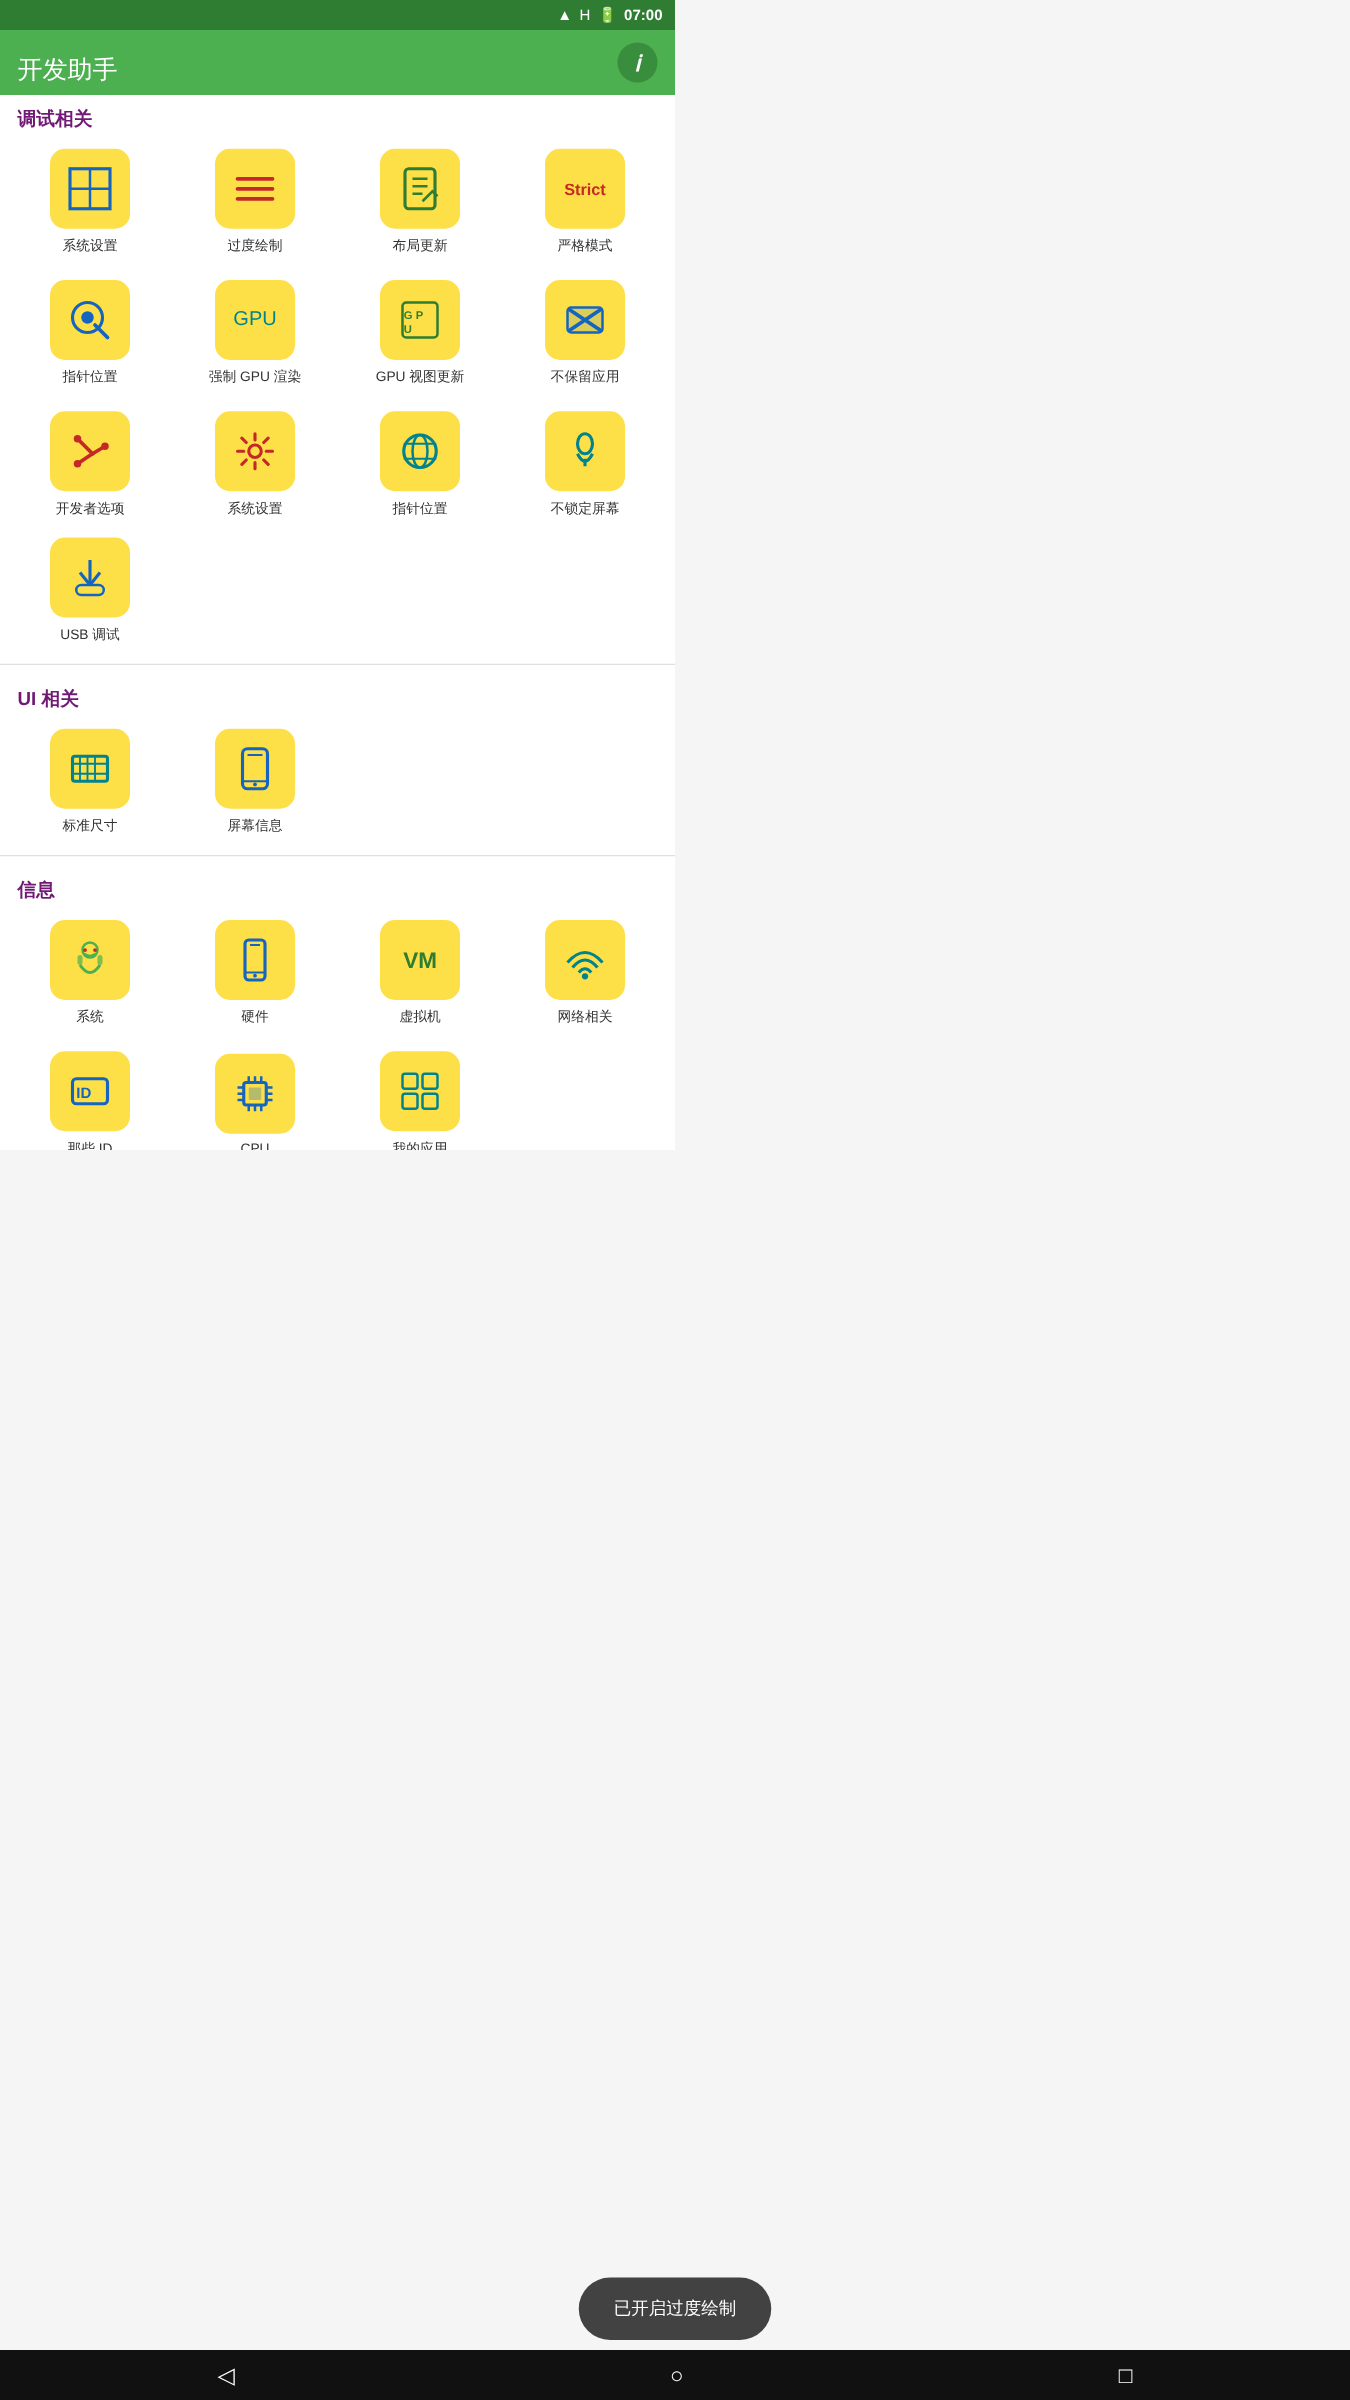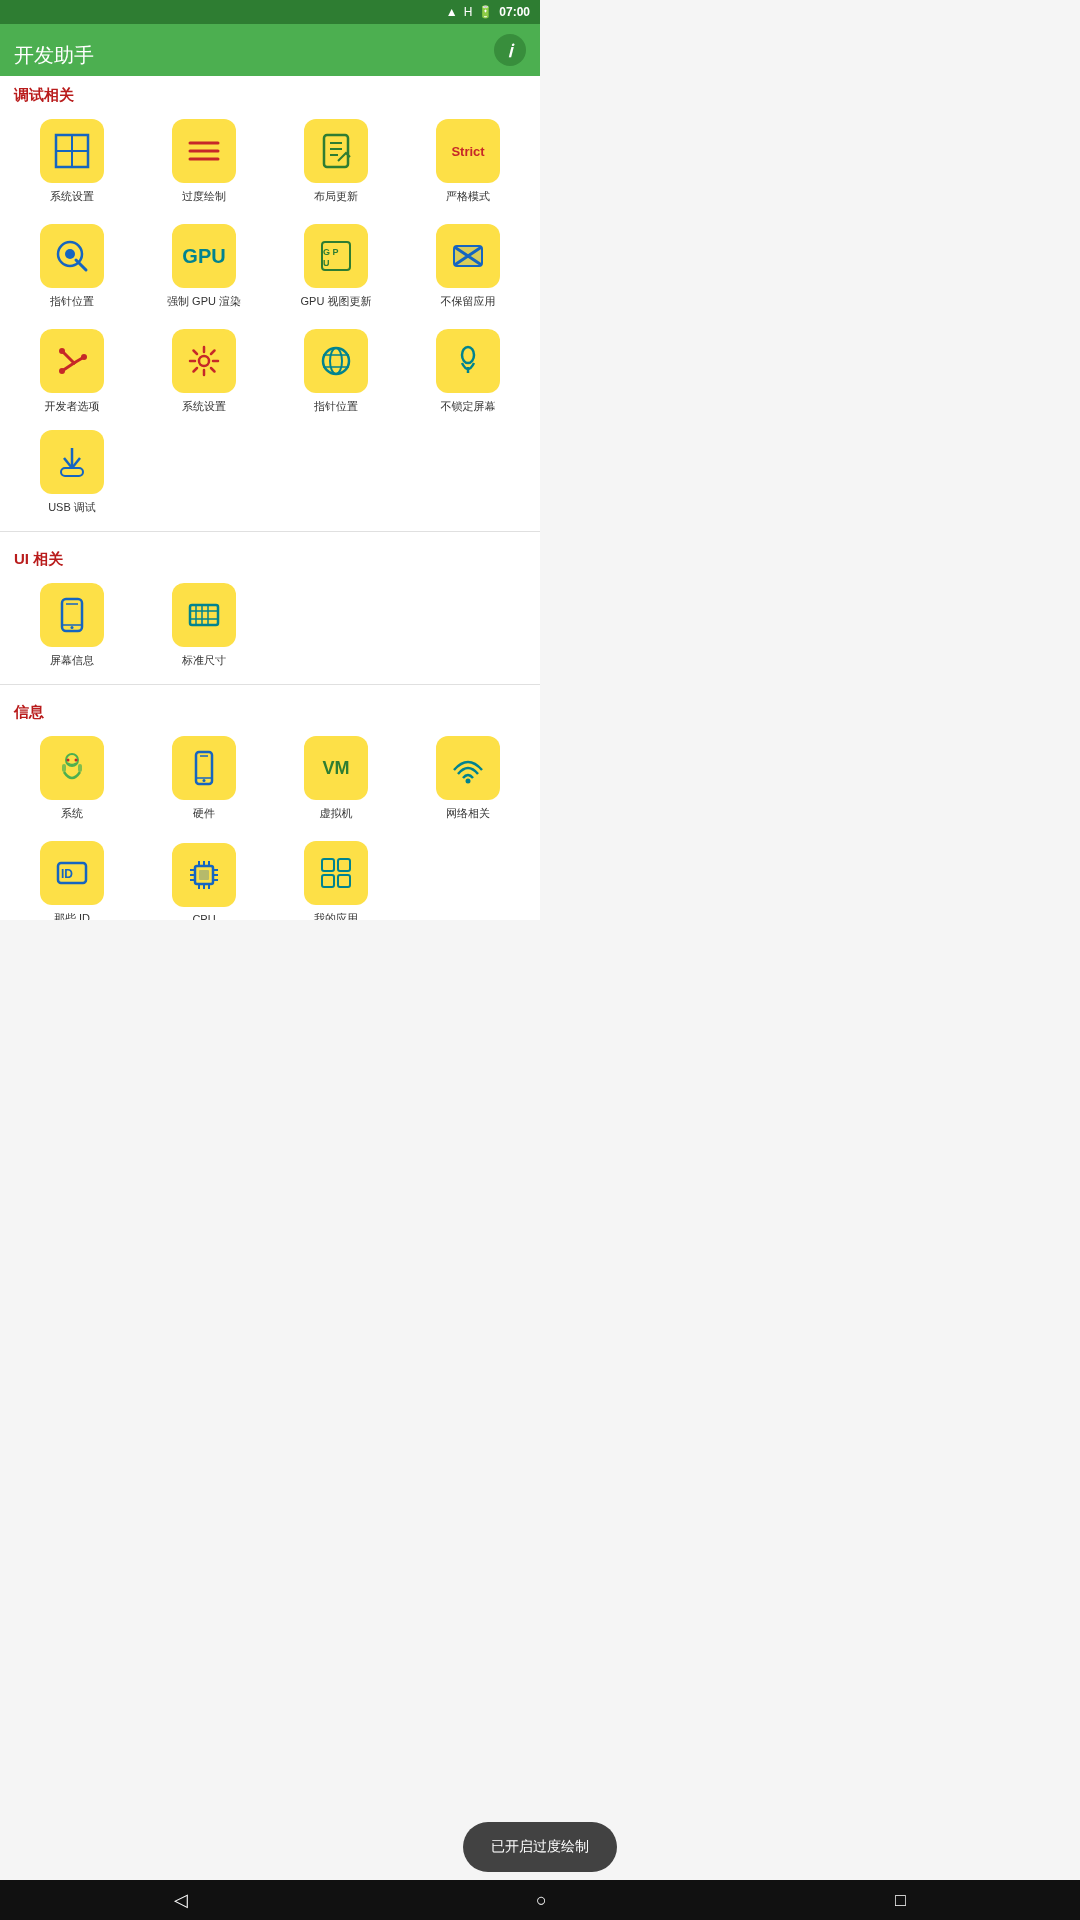--- a/index.html
+++ b/index.html
@@ -68,7 +68,7 @@
     .section-title {
       font-size: 15px;
       font-weight: bold;
-      color: #b91c1c;
+      color: #701a75;
       padding: 10px 14px 6px;
     }
 

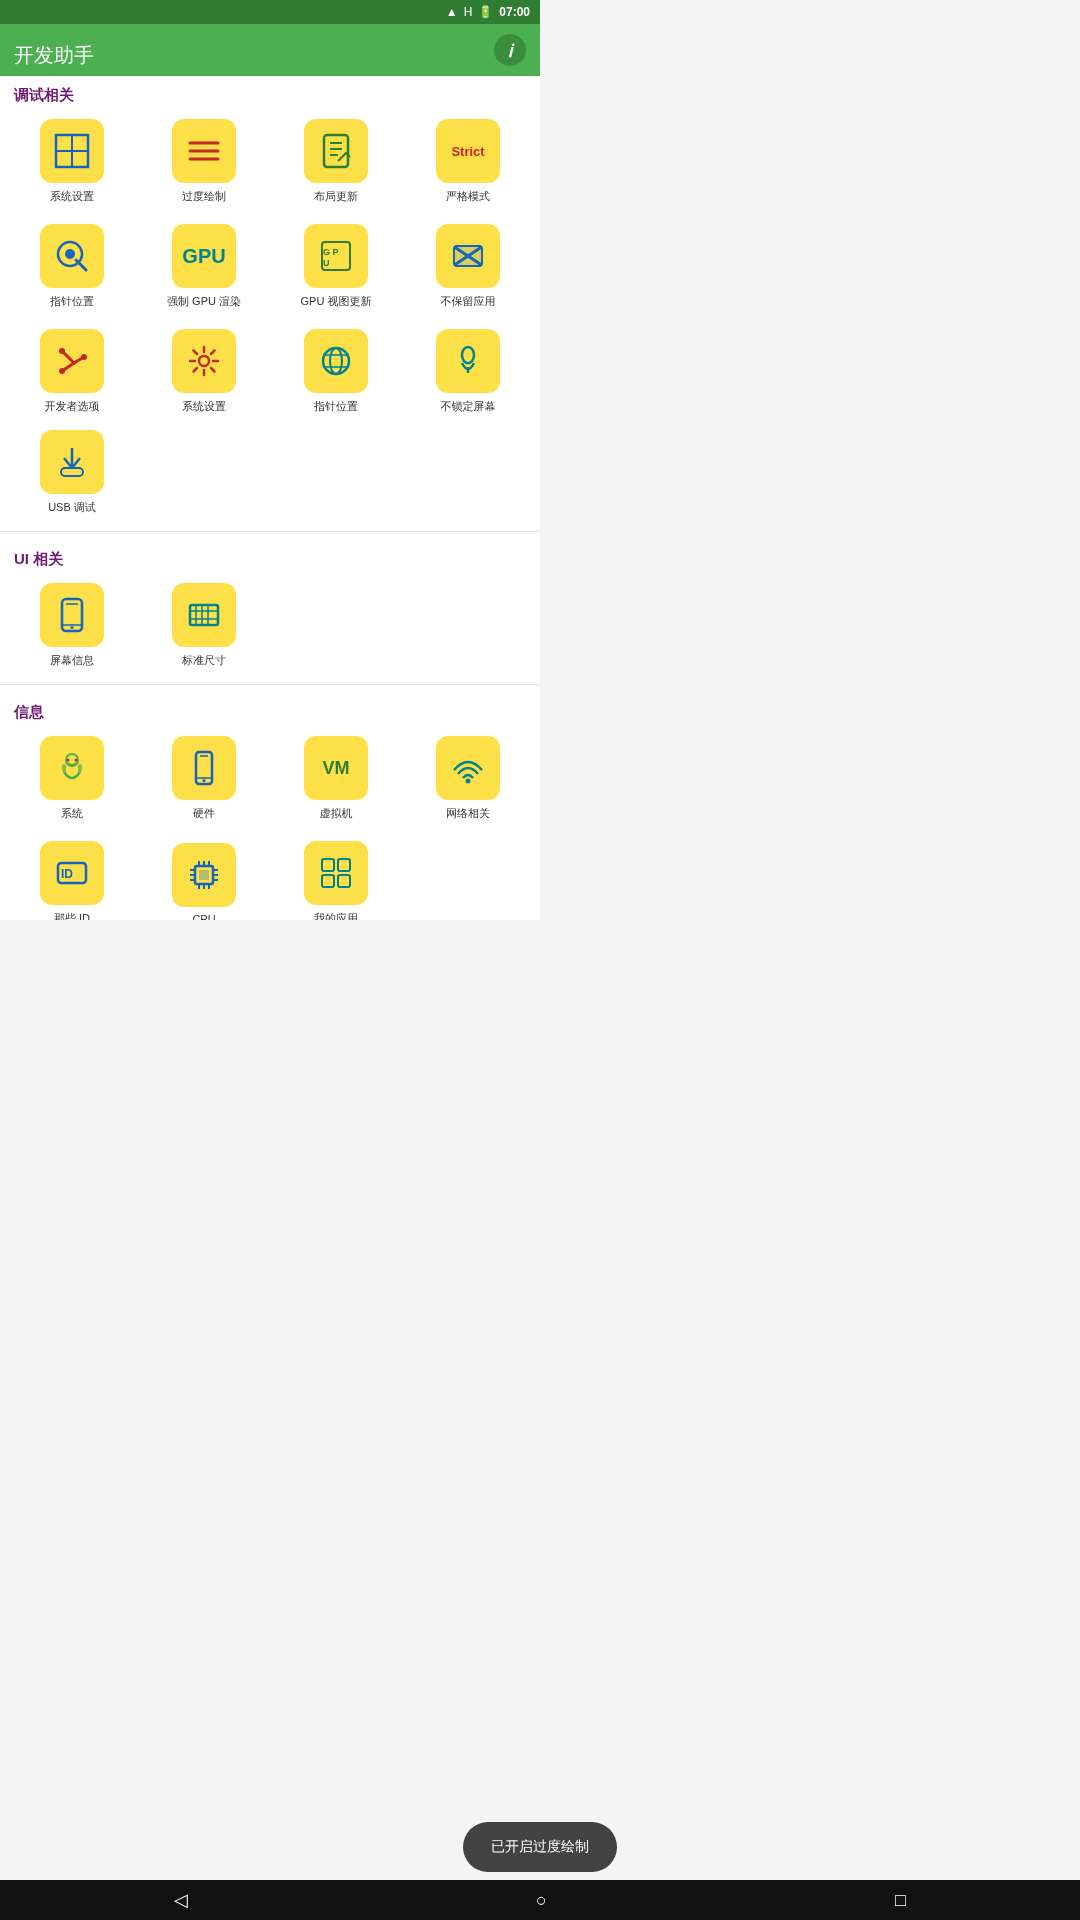--- a/index.html
+++ b/index.html
@@ -224,7 +224,7 @@
 
     <div class="grid-item">
       <div class="icon-box bg-lavender">
-        <span style="font-size:20px; font-weight:bold; color:#00838f;">GPU</span>
+        <span style="font-size:16px; font-weight:normal; color:#00838f;">GPU</span>
       </div>
       <span class="item-label">强制 GPU 渲染</span>
     </div>

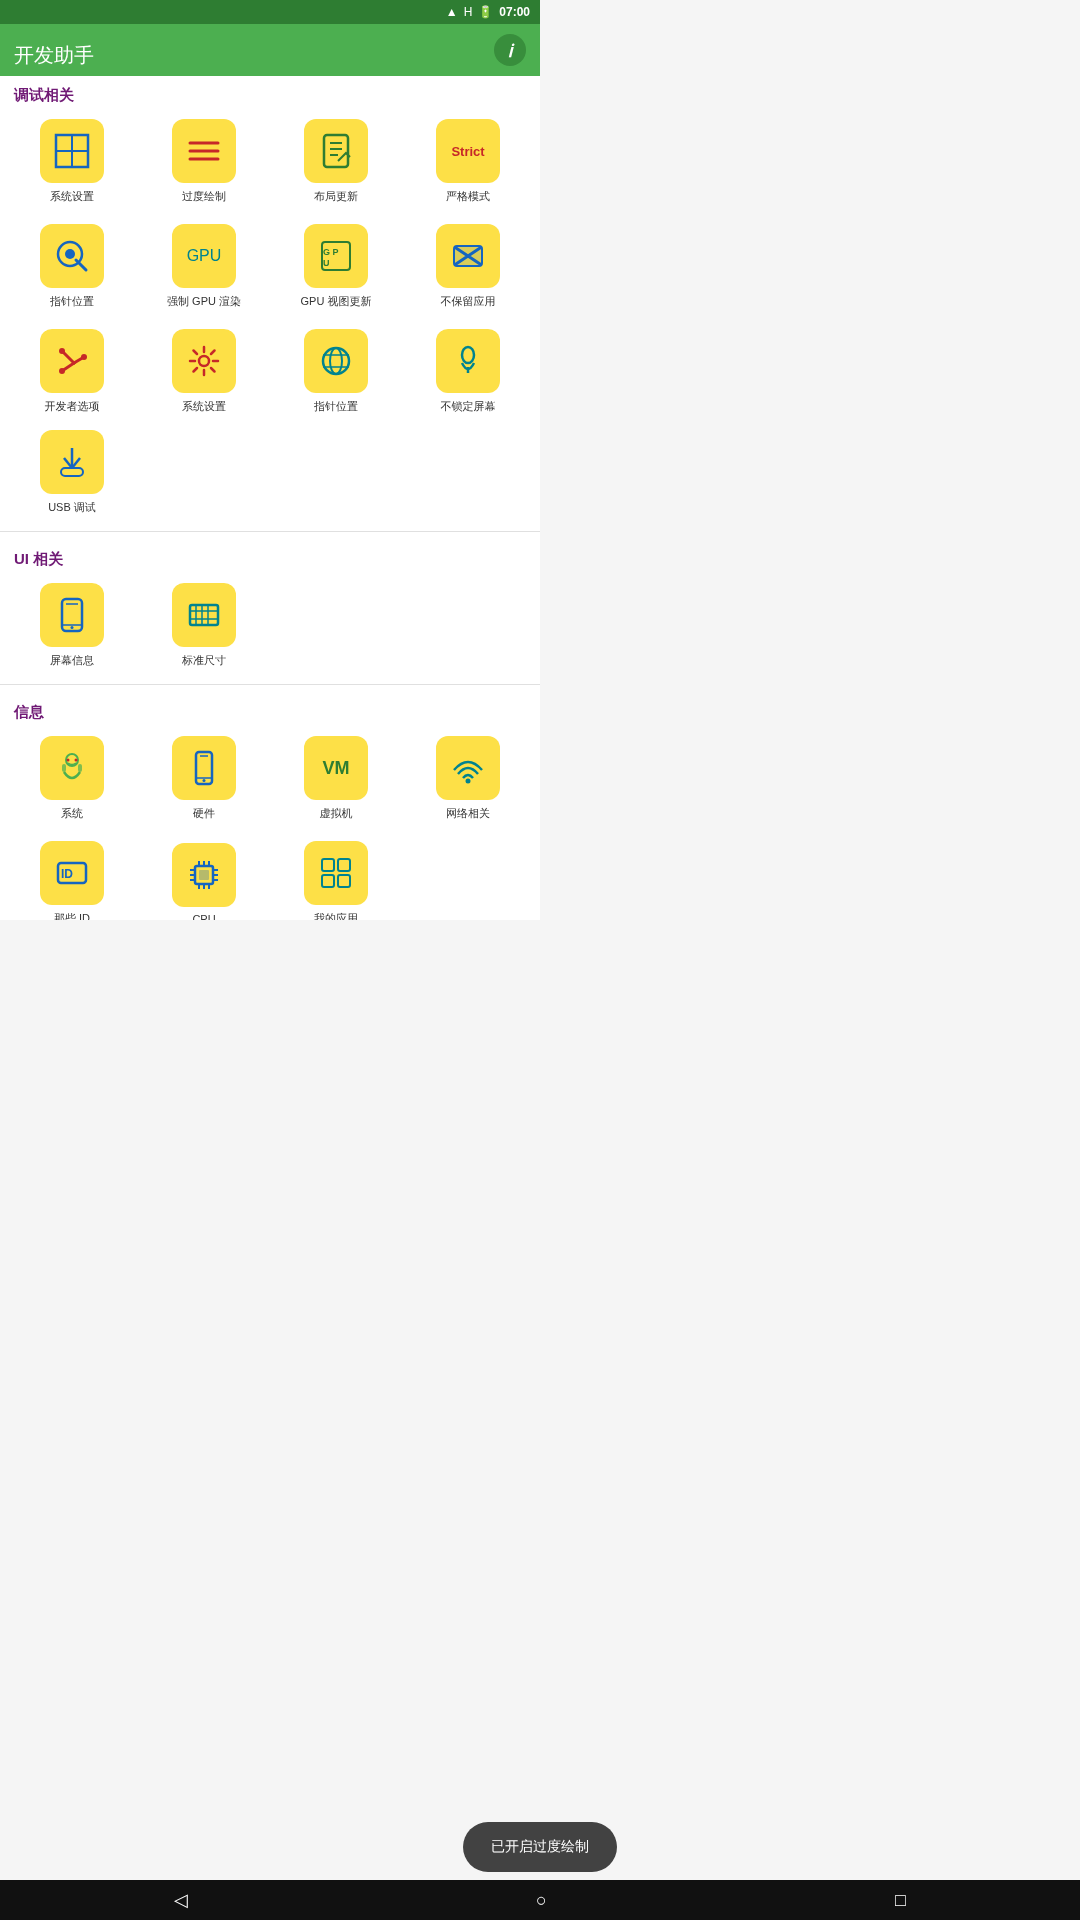--- a/index.html
+++ b/index.html
@@ -322,18 +322,6 @@
     <div class="grid-item">
       <div class="icon-box bg-lavender">
         <svg width="36" height="36" viewBox="0 0 36 36">
-            <rect x="8" y="2" width="20" height="32" rx="4" fill="none" stroke="#1565c0" stroke-width="2.5"></rect>
-            <line x1="8" y1="28" x2="28" y2="28" stroke="#1565c0" stroke-width="1.5"></line>
-            <circle cx="18" cy="30.5" r="1.5" fill="#1565c0"></circle>
-            <line x1="12" y1="7" x2="24" y2="7" stroke="#1565c0" stroke-width="1.5"></line>
-          </svg>
-      </div>
-      <span class="item-label">屏幕信息</span>
-    </div>
-
-    <div class="grid-item">
-      <div class="icon-box bg-lavender">
-        <svg width="36" height="36" viewBox="0 0 36 36">
             <rect x="4" y="8" width="28" height="20" rx="2" fill="none" stroke="#00838f" stroke-width="2.5"></rect>
             <line x1="10" y1="8" x2="10" y2="28" stroke="#00838f" stroke-width="1.5"></line>
             <line x1="16" y1="8" x2="16" y2="28" stroke="#00838f" stroke-width="1.5"></line>
@@ -343,6 +331,18 @@
           </svg>
       </div>
       <span class="item-label">标准尺寸</span>
+    </div>
+
+    <div class="grid-item">
+      <div class="icon-box bg-lavender">
+        <svg width="36" height="36" viewBox="0 0 36 36">
+            <rect x="8" y="2" width="20" height="32" rx="4" fill="none" stroke="#1565c0" stroke-width="2.5"></rect>
+            <line x1="8" y1="28" x2="28" y2="28" stroke="#1565c0" stroke-width="1.5"></line>
+            <circle cx="18" cy="30.5" r="1.5" fill="#1565c0"></circle>
+            <line x1="12" y1="7" x2="24" y2="7" stroke="#1565c0" stroke-width="1.5"></line>
+          </svg>
+      </div>
+      <span class="item-label">屏幕信息</span>
     </div>
 
   </div>

